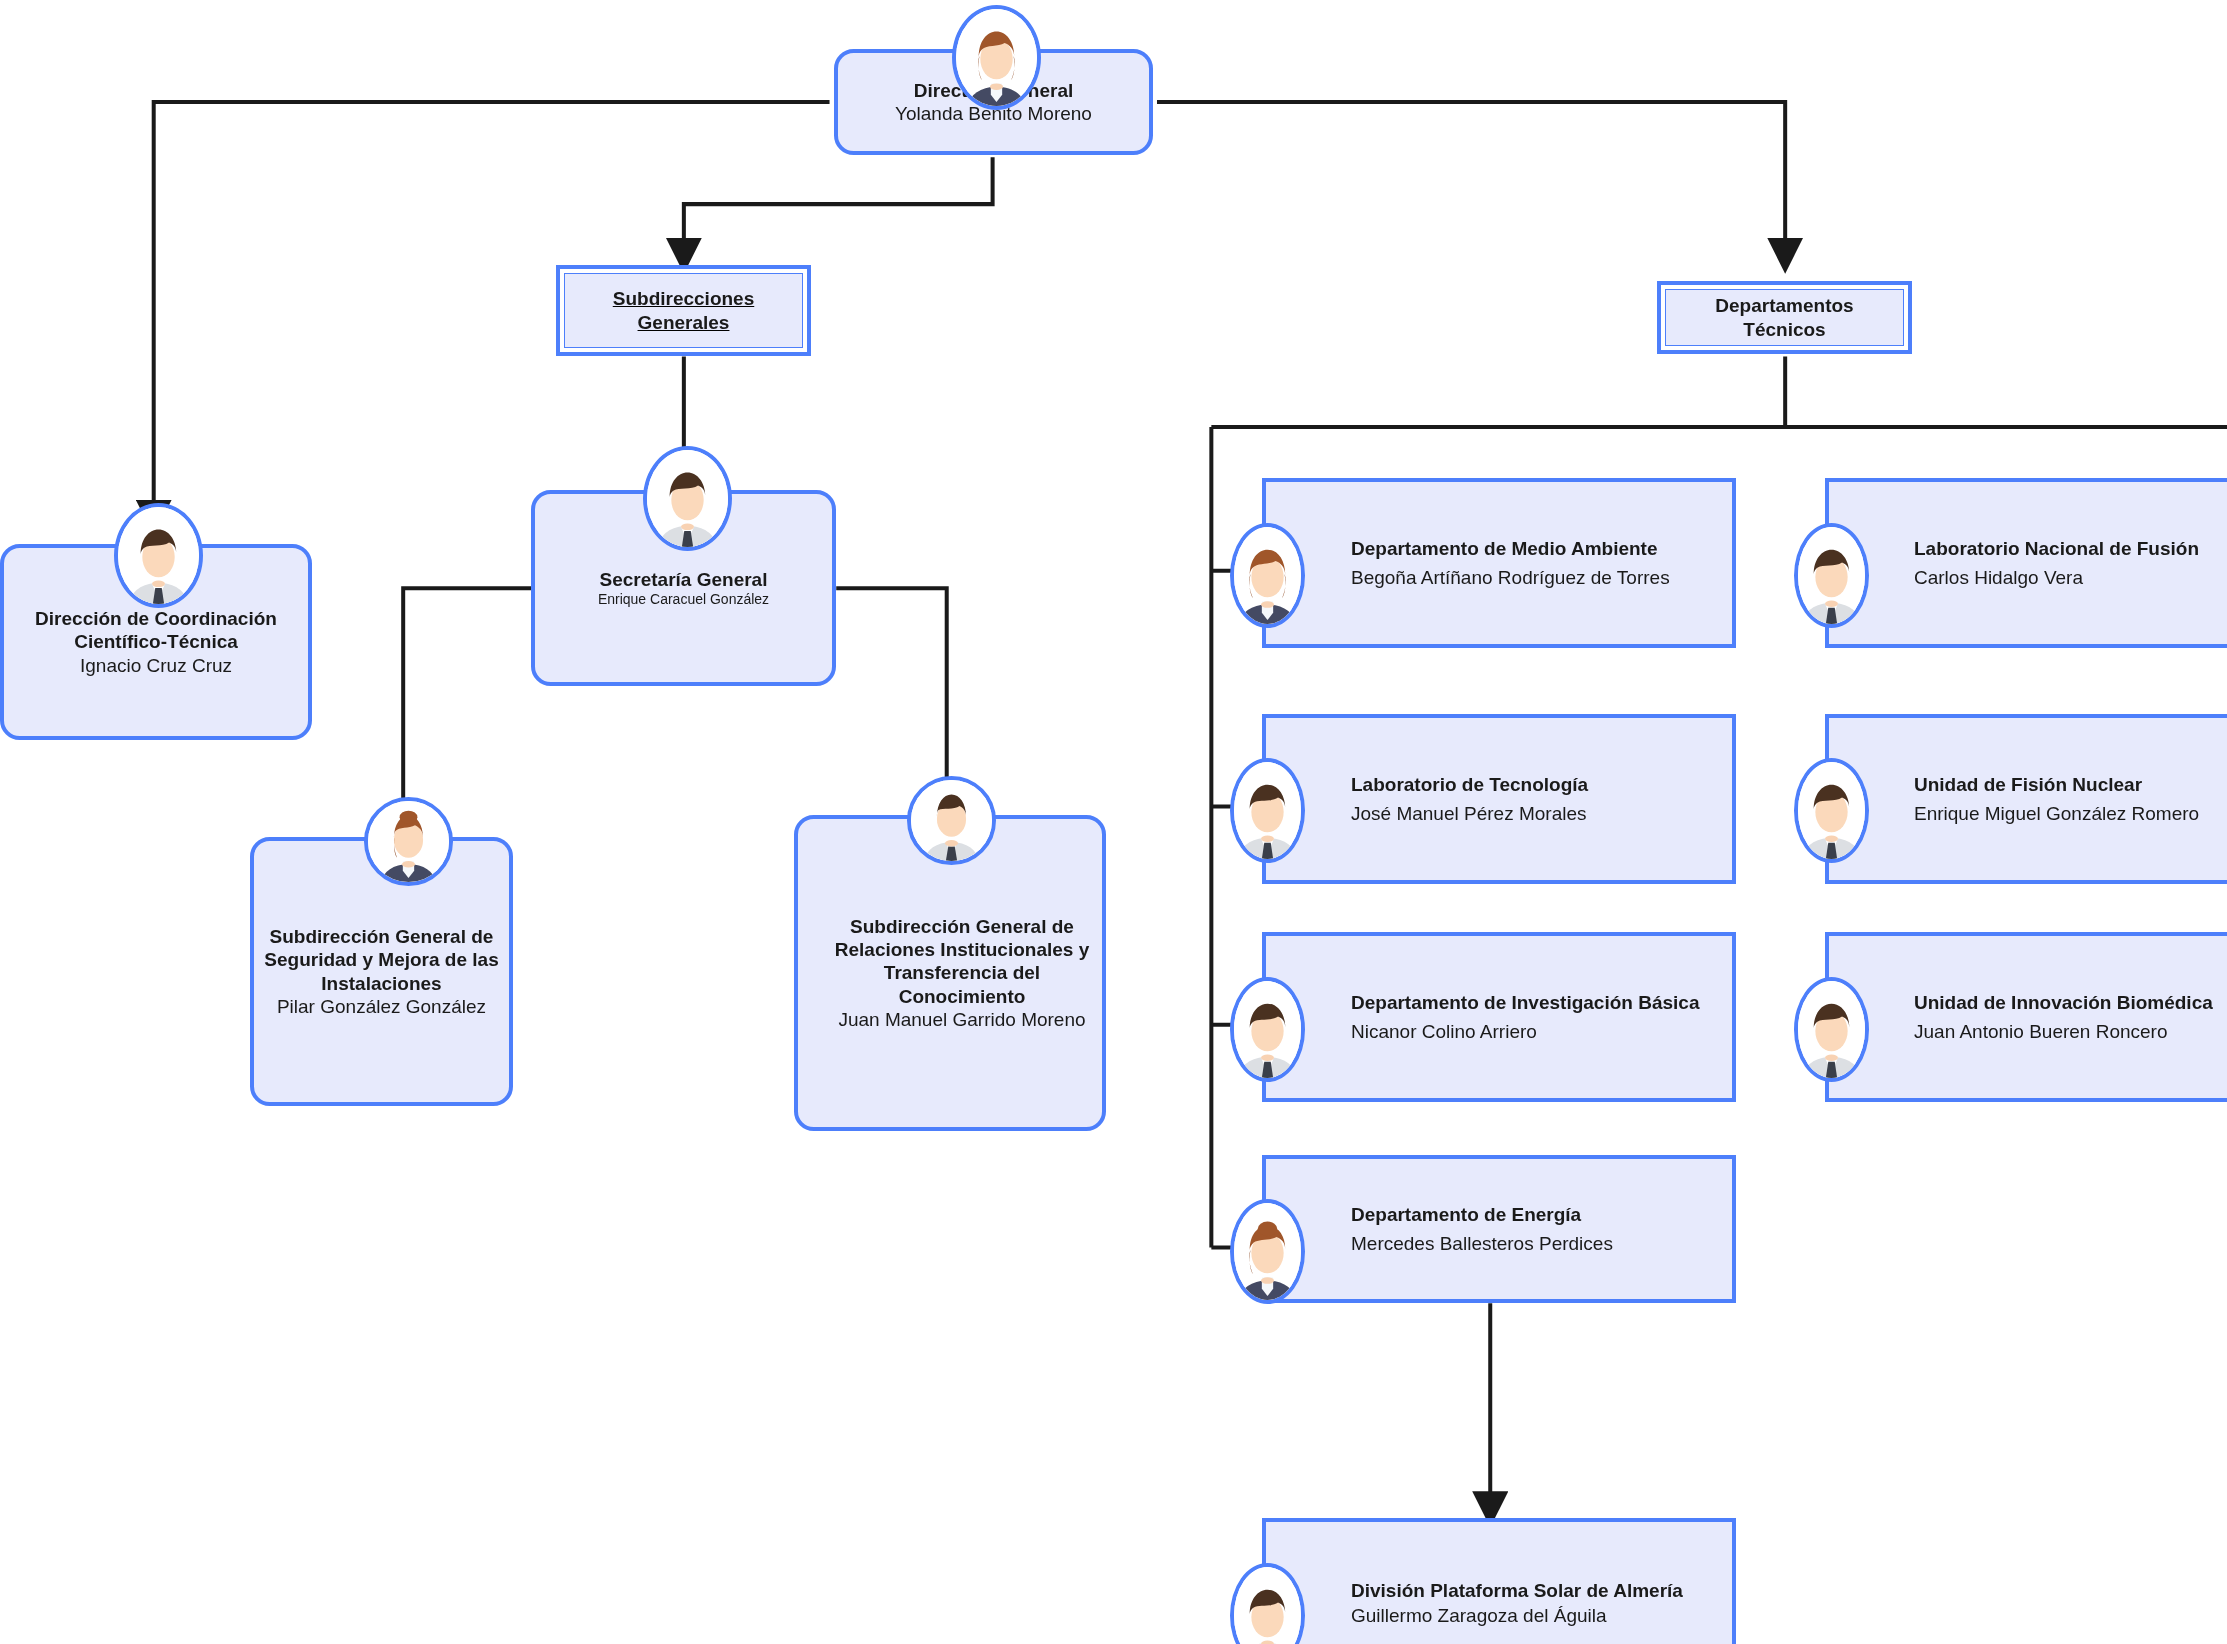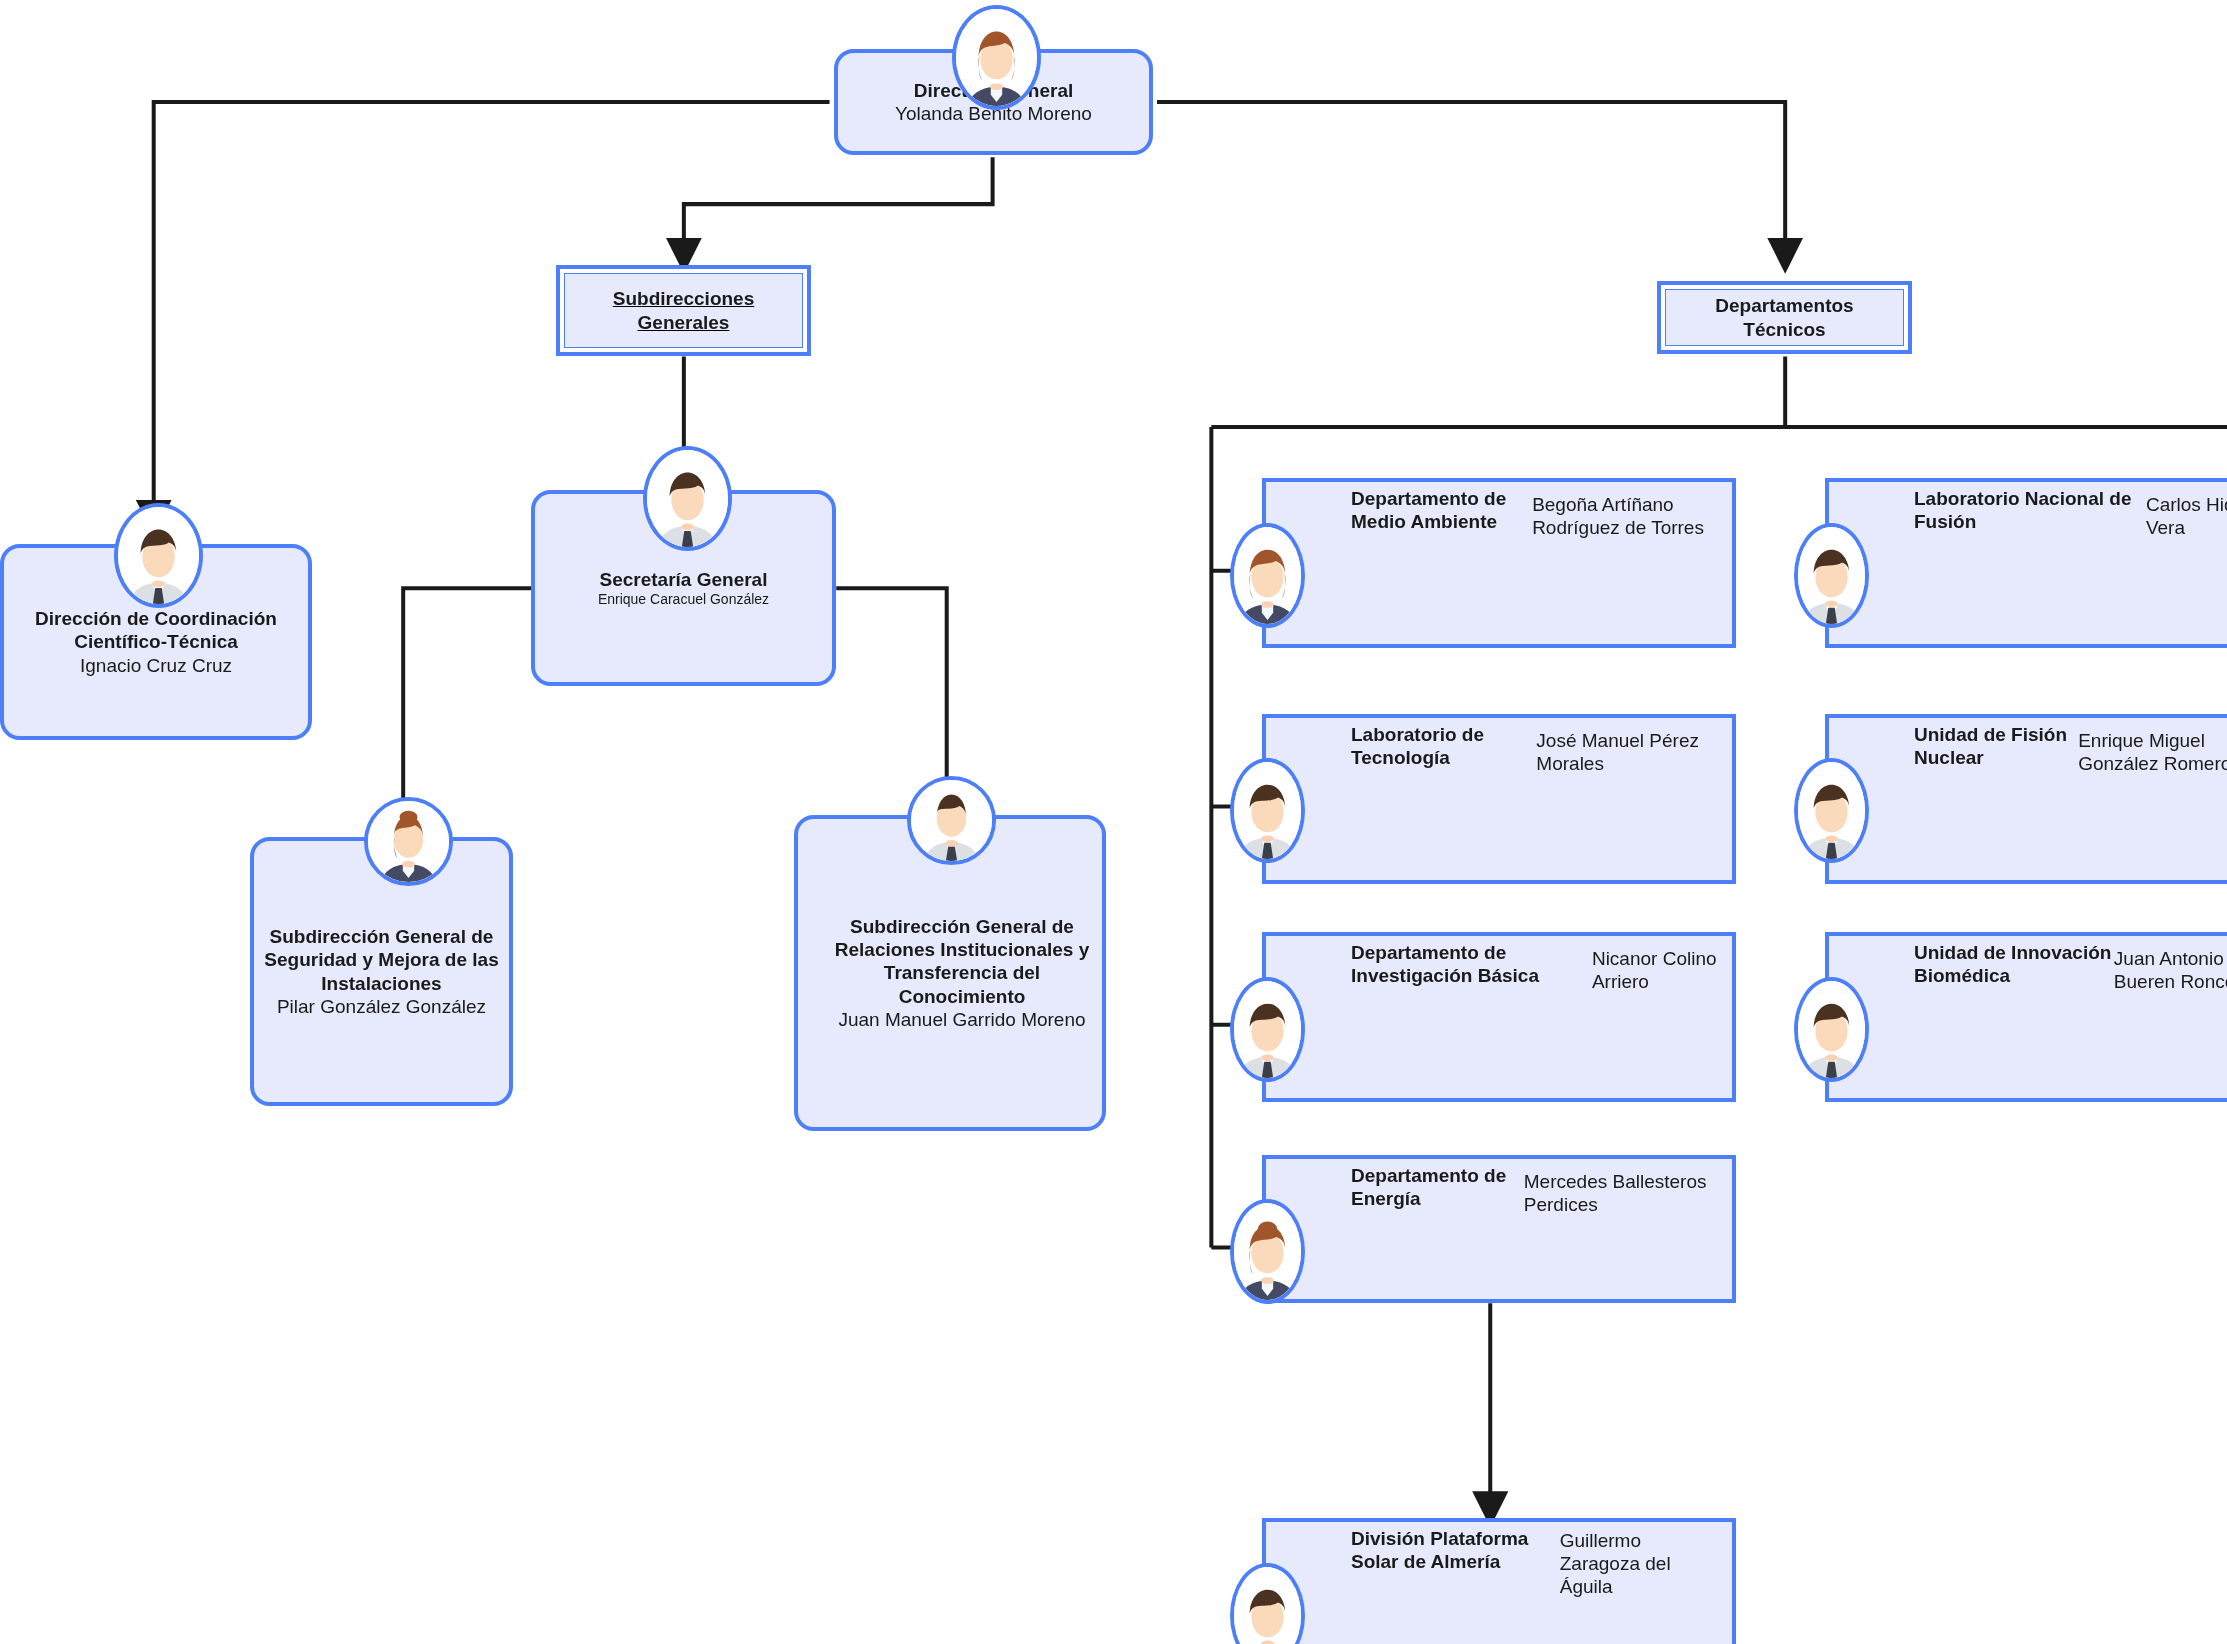--- a/index.html
+++ b/index.html
@@ -13,7 +13,7 @@
   .node.double{border:4px solid #4d7ffb;background:#ffffff;padding:4px;}
   .node.double .inner{width:100%;height:100%;box-sizing:border-box;border:1.8px solid #4d7ffb;background:#e7eafc;display:flex;flex-direction:column;align-items:center;justify-content:center;}
   .ctr{width:100%;height:100%;display:flex;flex-direction:column;align-items:center;justify-content:center;text-align:center;box-sizing:border-box;padding:2.7px 8px;}
-  .left-body{width:100%;height:100%;display:flex;justify-content:center;text-align:left;box-sizing:border-box;}
+  .left-body{width:100%;height:100%;display:flex;flex-direction:column;justify-content:center;text-align:left;box-sizing:border-box;}
   .ttl{font-weight:bold;color:#1a1a1a;line-height:1.22;}
   .per{font-weight:normal;color:#1a1a1a;line-height:1.22;}
 

